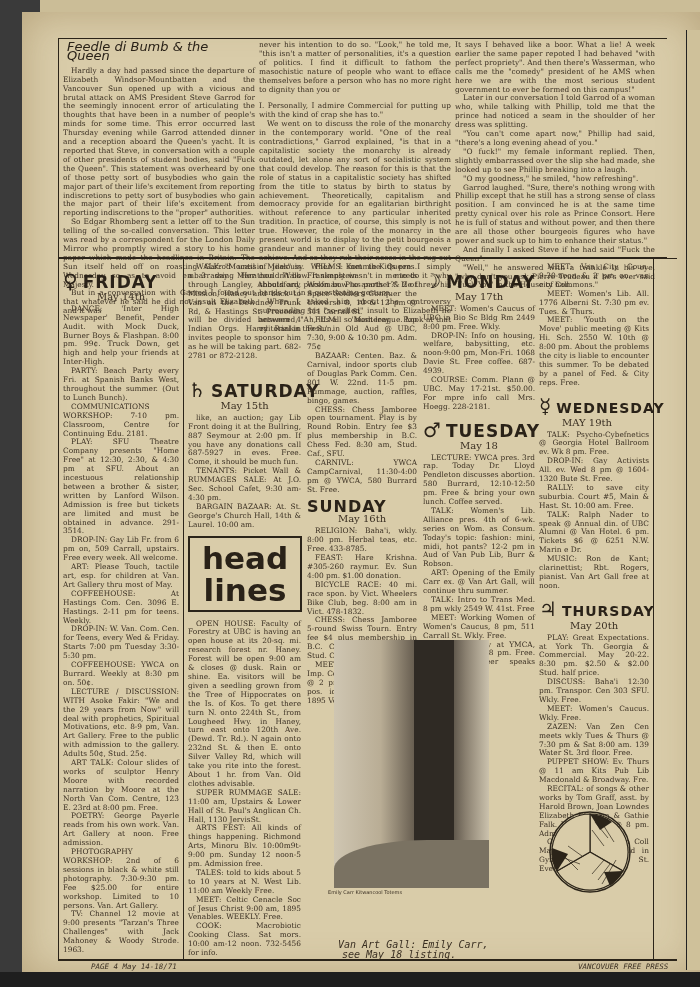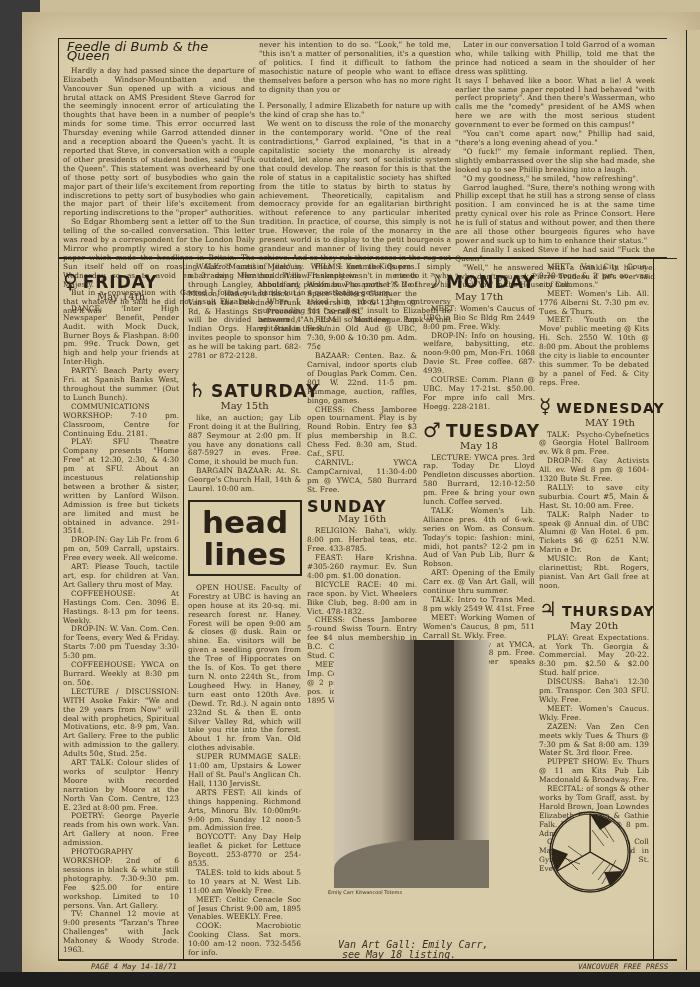--- a/index.html
+++ b/index.html
@@ -52,8 +52,8 @@
     <p>When I asked him about the controversy surrounding his "so-called" insult to Elizabeth he answered, "Ah, it's all so bush-league. Look at that editorial in the Sun.</p>
   </div>
   <div class="acol tx" style="left:396px;width:200px;">
+    <p style="text-indent:0">It says I behaved like a boor. What a lie! A week earlier the same paper repoted I had behaved "with perfect propriety". And then there's Wasserman, who calls me the "comedy" president of he AMS when here we are with the most serious student government to ever be formed on this campus!"</p>
     <p>Later in our conversation I told Garrod of a woman who, while talking with Phillip, told me that the prince had noticed a seam in the shoulder of her dress was splitting.</p>
-    <p style="text-indent:0">It says I behaved like a boor. What a lie! A week earlier the same paper repoted I had behaved "with perfect propriety". And then there's Wasserman, who calls me the "comedy" president of he AMS when here we are with the most serious student government to ever be formed on this campus!"</p>
     <p>"You can't come apart now," Phillip had said, "there's a long evening ahead of you."</p>
     <p>"O fuck!" my female informant replied. Then, slightly embarrassed over the slip she had made, she looked up to see Phillip breaking into a laugh.</p>
     <p>"O my goodness," he smiled, "how refreshing".</p>

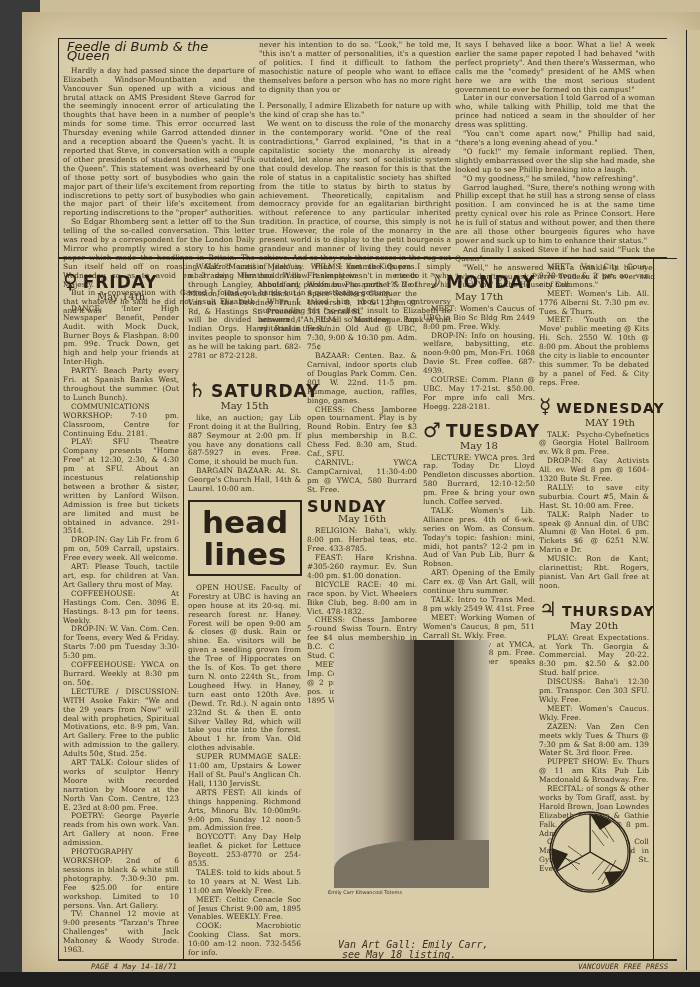--- a/index.html
+++ b/index.html
@@ -47,7 +47,7 @@
   </div>
   <div class="acol tx" style="left:200px;width:192px;">
     <p style="text-indent:0">never his intention to do so. "Look," he told me, "this isn't a matter of personalities, it's a question of politics. I find it difficult to fathom the masochistic nature of people who want to efface themselves before a person who has no more right to dignity than you or</p>
-    <p style="text-indent:0;margin-top:8px">I. Personally, I admire Elizabeth for nature up with the kind of crap she has to."</p>
+    <p style="text-indent:0;margin-top:8px">I. Personally, I admire Commercial for putting up with the kind of crap she has to."</p>
     <p>We went on to discuss the role of the monarchy in the contemporary world. "One of the real contradictions," Garrod explained, "is that in a capitalistic society the monarchy is already outdated, let alone any sort of socialistic system that could develop. The reason for this is that the role of status in a capitalistic society has shifted from the title to status by birth to status by achievement. Theoretically, capitalism and democracy provide for an egalitarian birthright without reference to any particular inherited tradition. In practice, of course, this simply is not true. However, the role of the monarcy in the present world is to display to the petit bourgeois a grandeur and manner of living they could never achieve. And so they rub their noses in the rug out of jealousy. When I met the Queen I simply couldn't bow. It simply wasn't in me to do it - why should any person bow to another?" He threw his hands out in a questioning gesture.</p>
     <p>When I asked him about the controversy surrounding his "so-called" insult to Elizabeth he answered, "Ah, it's all so bush-league. Look at that editorial in the Sun.</p>
   </div>

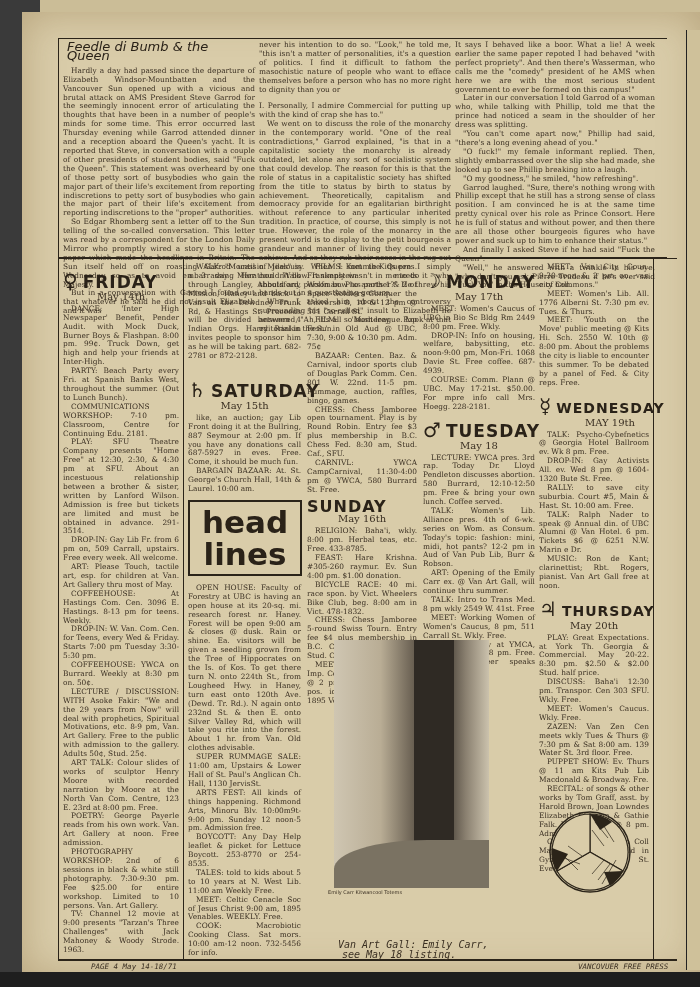--- a/index.html
+++ b/index.html
@@ -152,7 +152,7 @@
     <div class="day" style="font-size:14px">
       <span class="sym">☿</span><span>WEDNESDAY</span>
     </div>
-    <div class="date" style="text-align:right;padding-right:14px">MAY 19th</div>
+    <div class="date" style="padding-right:14px">MAY 19th</div>
     <p>TALK: Psycho-Cybefnetics @ Georgia Hotel Ballroom ev. Wk 8 pm. Free.</p>
     <p>DROP-IN: Gay Activists All. ev. Wed 8 pm @ 1604-1320 Bute St. Free.</p>
     <p>RALLY: to save city suburbia. Court #5, Main &amp; Hast. St. 10:00 am. Free.</p>

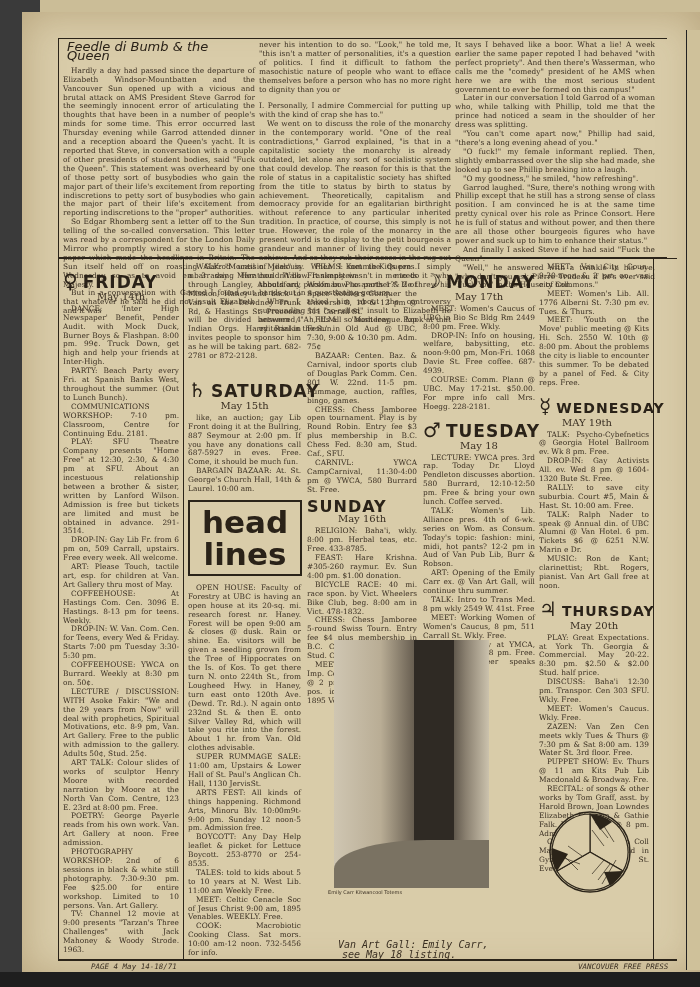--- a/index.html
+++ b/index.html
@@ -94,6 +94,7 @@
     </div>
     <div class="date">May 15th</div>
     <p>like, an auction; gay Lib Front doing it at the Bullring, 887 Seymour at 2:00 pm. If you have any donations call 687-5927 in eves. Free. Come, it should be much fun.</p>
+    <p>TENANTS: Picket Wall &amp; RUMMAGES SALE: At J.O. Sec. School Cafet, 9:30 am-4:30 pm.</p>
     <p>BARGAIN BAZAAR: At. St. George's Church Hall, 14th &amp; Laurel. 10:00 am.</p>
     <div class="headlines">
       <span>head</span>

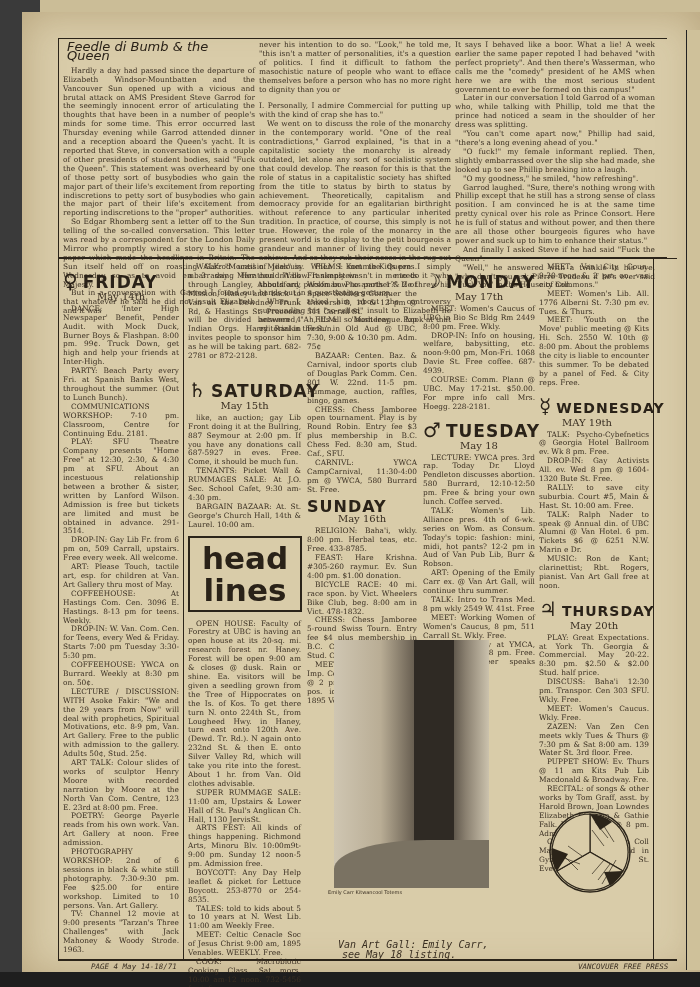--- a/index.html
+++ b/index.html
@@ -77,7 +77,7 @@
     <p>PLAY: SFU Theatre Company presents "Home Free" at 12:30, 2:30, &amp; 4:30 pm at SFU. About an incestuous relationship between a brother &amp; sister, written by Lanford Wilson. Admission is free but tickets are limited and must be obtained in advance. 291-3514.</p>
     <p>DROP-IN: Gay Lib Fr. from 6 pm on, 509 Carrall, upstairs. Free every week. All welcome.</p>
     <p>ART: Please Touch, tactile art, esp. for children at Van. Art Gallery thru most of May.</p>
-    <p>COFFEEHOUSE: At Hastings Com. Cen. 3096 E. Hastings. 8-13 pm for teens. Weekly.</p>
+    <p>COFFEEHOUSE: At Hastings Com. Cen. 3096 E. Hastings. 2-11 pm for teens. Weekly.</p>
     <p>DROP-IN: W. Van. Com. Cen. for Teens, every Wed &amp; Friday. Starts 7:00 pm Tuesday 3:30-5:30 pm.</p>
     <p>COFFEEHOUSE: YWCA on Burrard. Weekly at 8:30 pm on. 50¢.</p>
     <p>LECTURE / DISCUSSION: WITH Asoke Fakir: "We and the 29 years from Now" will deal with prophetics, Spiritual Motivations, etc. 8-9 pm, Van. Art Gallery. Free to the public with admission to the gallery. Adults 50¢, Stud. 25¢.</p>

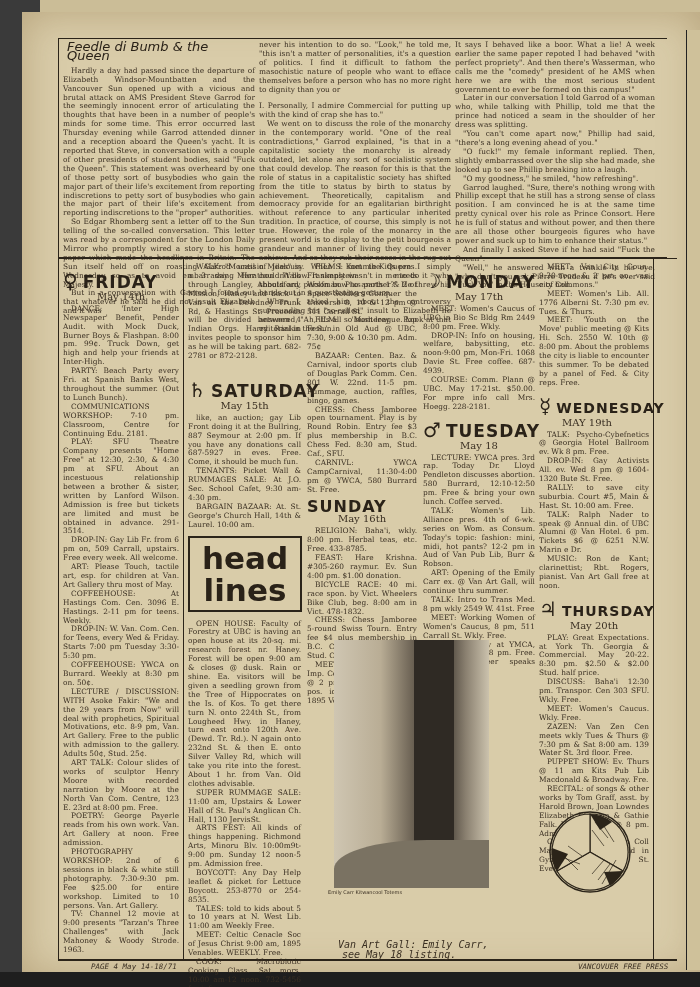--- a/index.html
+++ b/index.html
@@ -103,7 +103,6 @@
     <p>OPEN HOUSE: Faculty of Forestry at UBC is having an open house at its 20-sq. mi. research forest nr. Haney. Forest will be open 9:00 am &amp; closes @ dusk. Rain or shine. Ea. visitors will be given a seedling grown from the Tree of Hippocrates on the Is. of Kos. To get there turn N. onto 224th St., from Lougheed Hwy. in Haney, turn east onto 120th Ave. (Dewd. Tr. Rd.). N again onto 232nd St. &amp; then E. onto Silver Valley Rd, which will take you rite into the forest. About 1 hr. from Van. Old clothes advisable.</p>
     <p>SUPER RUMMAGE SALE: 11:00 am, Upstairs &amp; Lower Hall of St. Paul's Anglican Ch. Hall, 1130 JervisSt.</p>
     <p>ARTS FEST: All kinds of things happening. Richmond Arts, Minoru Blv. 10:00m9t-9:00 pm. Sunday 12 noon-5 pm. Admission free.</p>
-    <p>BOYCOTT: Any Day Help leaflet &amp; picket for Lettuce Boycott. 253-8770 or 254-8535.</p>
     <p>TALES: told to kids about 5 to 10 years at N. West Lib. 11:00 am Weekly Free.</p>
     <p>MEET: Celtic Cenacle Soc of Jesus Christ 9:00 am, 1895 Venables. WEEKLY. Free.</p>
     <p>COOK: Macrobiotic Cooking Class. Sat mors. 10:00 am-12 noon. 732-5456 for info.</p>

